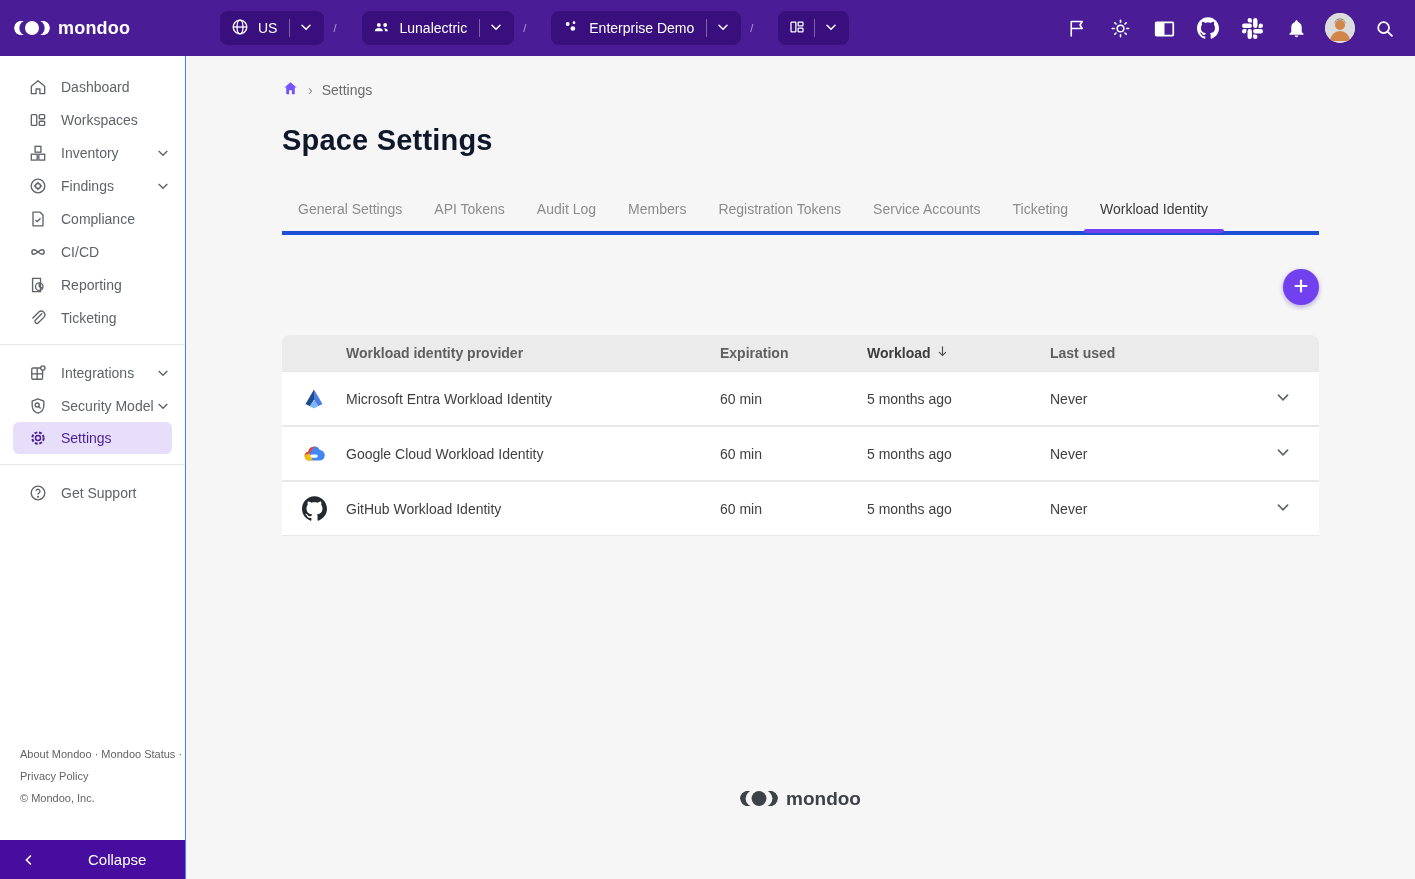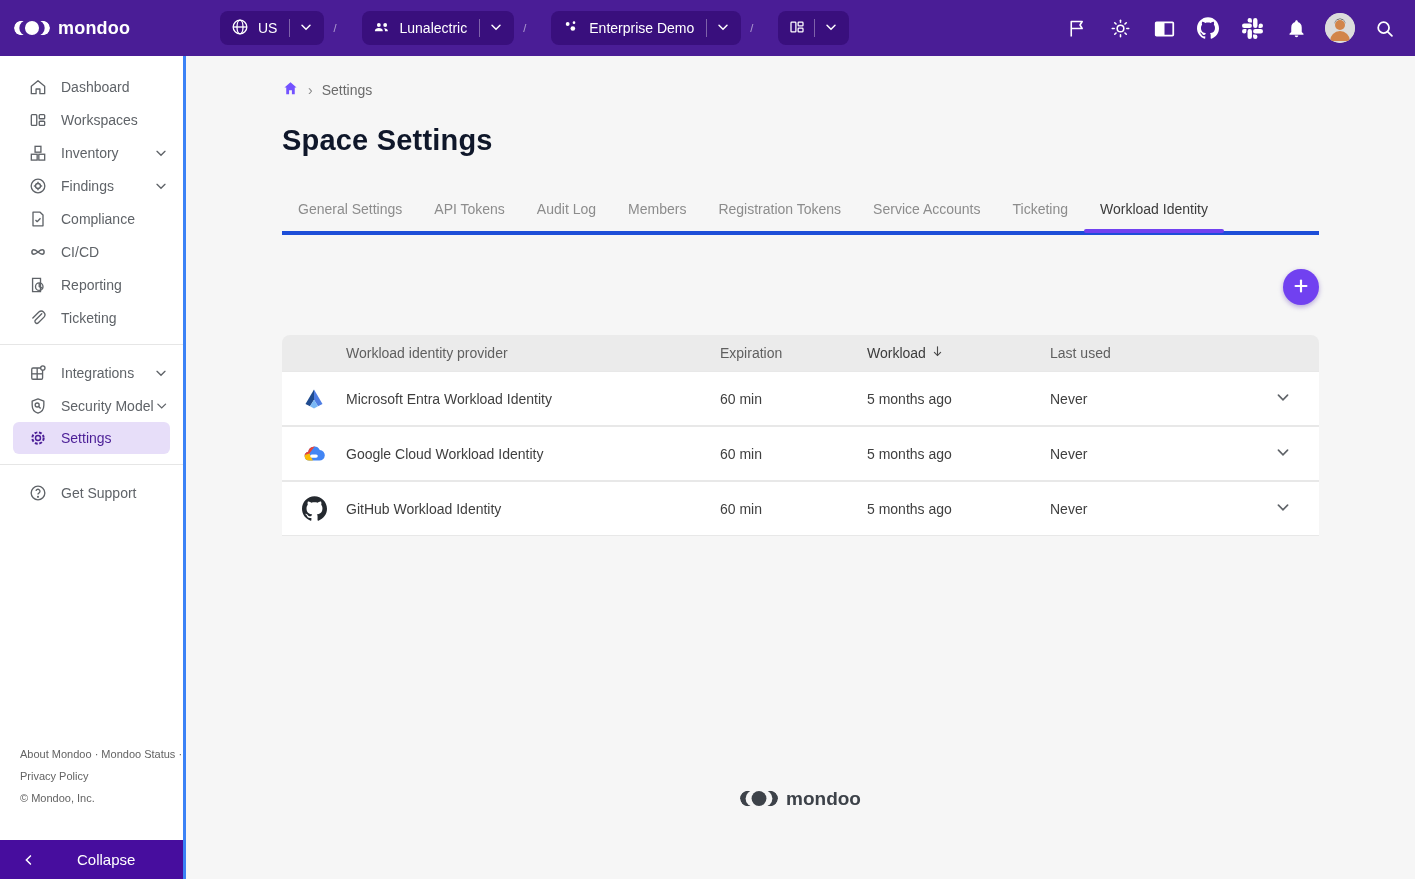--- a/index.html
+++ b/index.html
@@ -22,7 +22,7 @@
   .avatar { width:30px; height:30px; border-radius:50%; overflow:hidden; background:#d8d8d8; }
 
   
-  .sidebar { position:absolute; top:56px; left:0; width:186px; bottom:0; background:#fff; border-right:3px solid #3b82f6; z-index:10; }
+  .sidebar { position:absolute; top:56px; left:0; width:186px; bottom:0; background:#fff; border-right:1px solid #3b82f6; z-index:10; }
   .nav { padding-top:14px; }
   .nav-item { display:flex; align-items:center; height:33px; padding:0 14px 0 28px; color:#5f6368; font-size:14px; cursor:pointer; }
   .nav-item .ni-icon { width:20px; height:20px; margin-right:13px; color:#5f6368; flex:0 0 auto; }

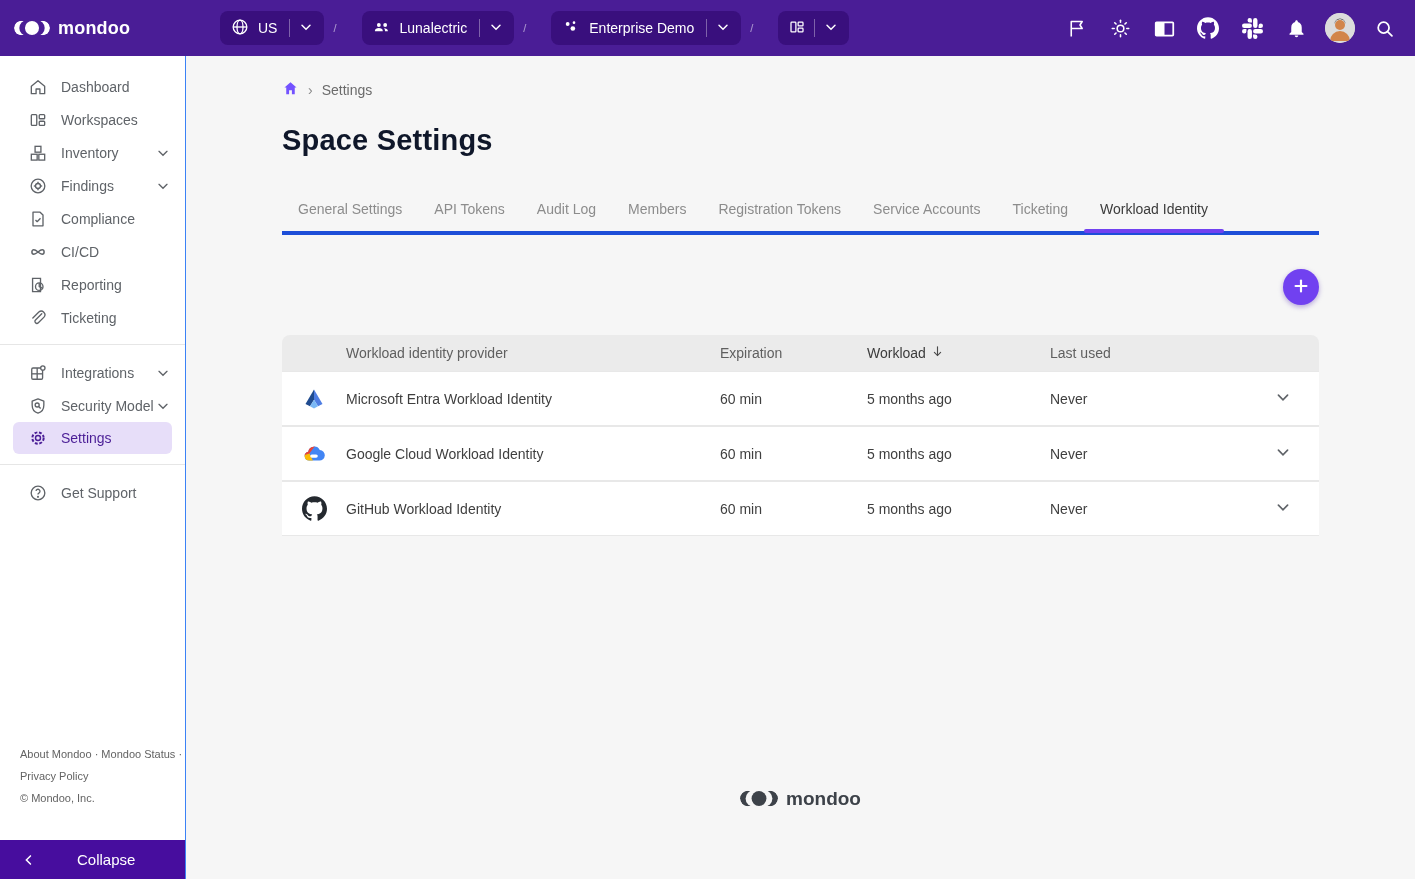--- a/index.html
+++ b/index.html
@@ -54,7 +54,7 @@
   .fab { width:36px; height:36px; border-radius:50%; background:#7141F0; border:none; color:#fff; cursor:pointer; display:flex; align-items:center; justify-content:center; box-shadow:0 2px 5px rgba(64,20,170,.35); }
 
   .table { width:100%; }
-  .thead { display:grid; grid-template-columns:64px 374px 147px 183px 1fr 48px; align-items:center; height:36px; background:#EBEBEB; border-radius:8px 8px 0 0; font-size:14px; color:#5f5f5f; font-weight:400; }
+  .thead { display:grid; grid-template-columns:64px 374px 147px 183px 1fr 48px; align-items:center; height:36px; background:#EBEBEB; border-radius:8px 8px 0 0; font-size:14px; color:#5f5f5f; font-weight:700; }
   .thead .th { cursor:pointer; }
   .thead .th.sorted { color:#3c3c3c; display:flex; align-items:center; gap:4px; }
   .trow { display:grid; grid-template-columns:64px 374px 147px 183px 1fr 48px; align-items:center; height:55px; background:#fff; border:1px solid #e8e8e8; border-left:none; border-right:none; font-size:14px; color:#3f3f3f; cursor:pointer; }

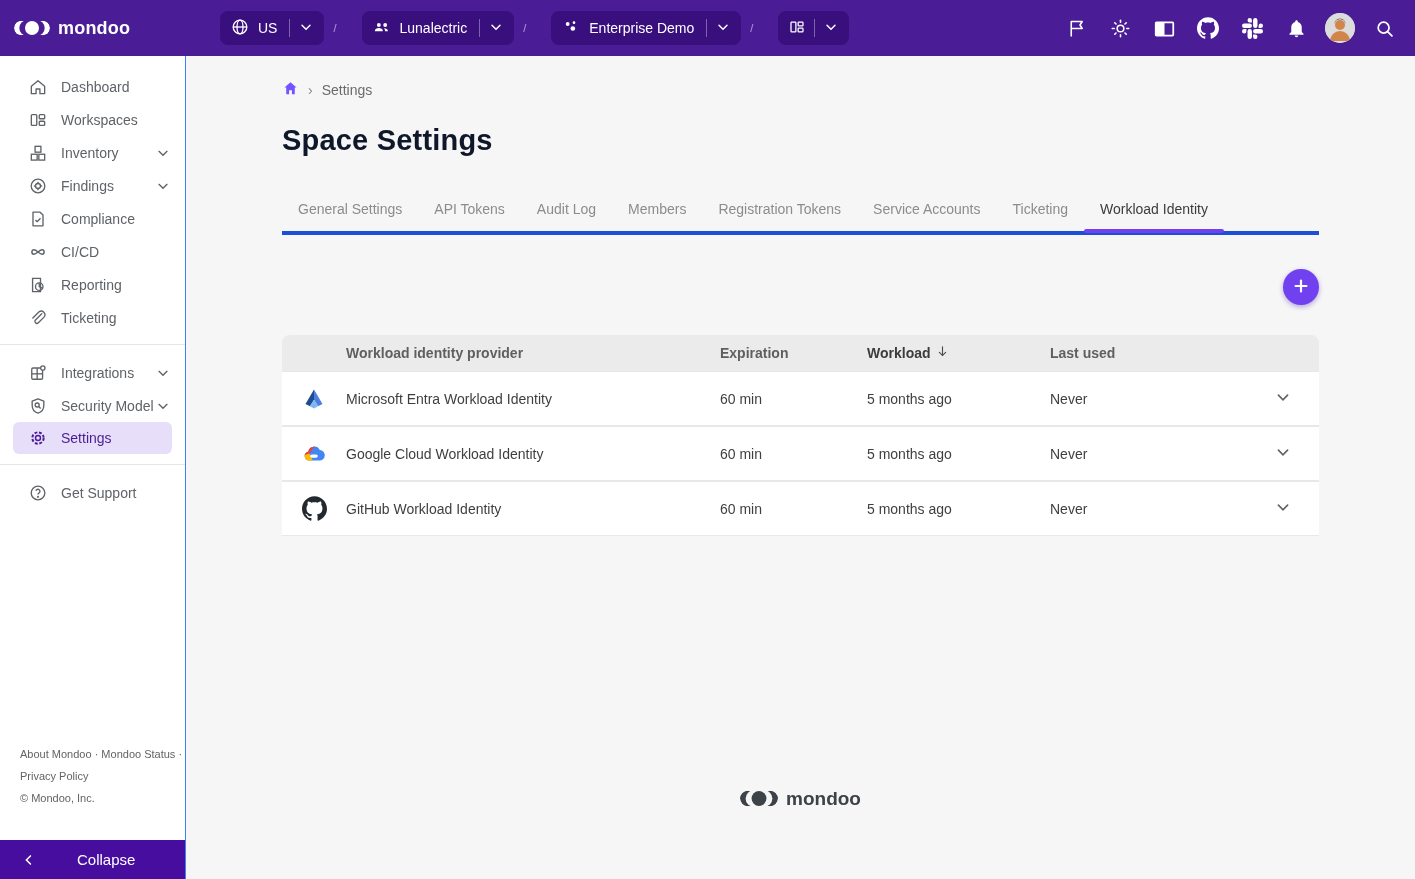--- a/index.html
+++ b/index.html
@@ -35,7 +35,7 @@
   .side-footer a { color:#636363; text-decoration:none; cursor:pointer; }
   .collapse-bar { position:absolute; left:0; right:0; bottom:0; height:39px; background:#470D9E; display:flex; align-items:center; color:#fff; cursor:pointer; border:none; }
   .collapse-bar .c-icon { margin-left:22px; width:14px; height:14px; }
-  .collapse-bar .c-label { font-size:15px; margin-left:41px; }
+  .collapse-bar .c-label { font-size:15px; margin-left:52px; }
 
   
   .main { position:absolute; top:56px; left:186px; right:0; bottom:0; overflow:hidden; }

